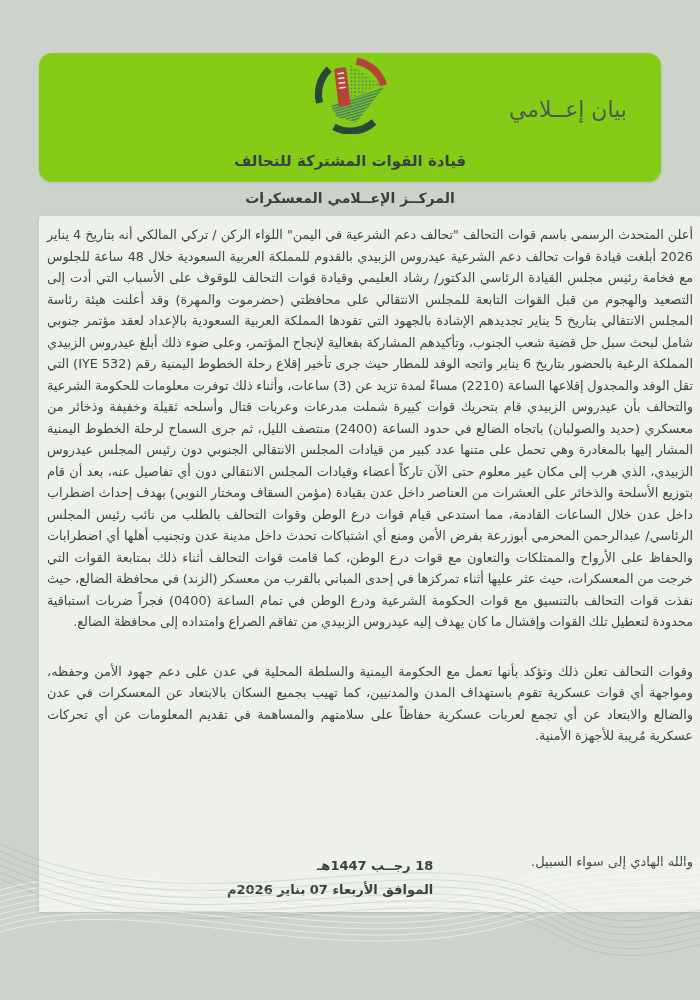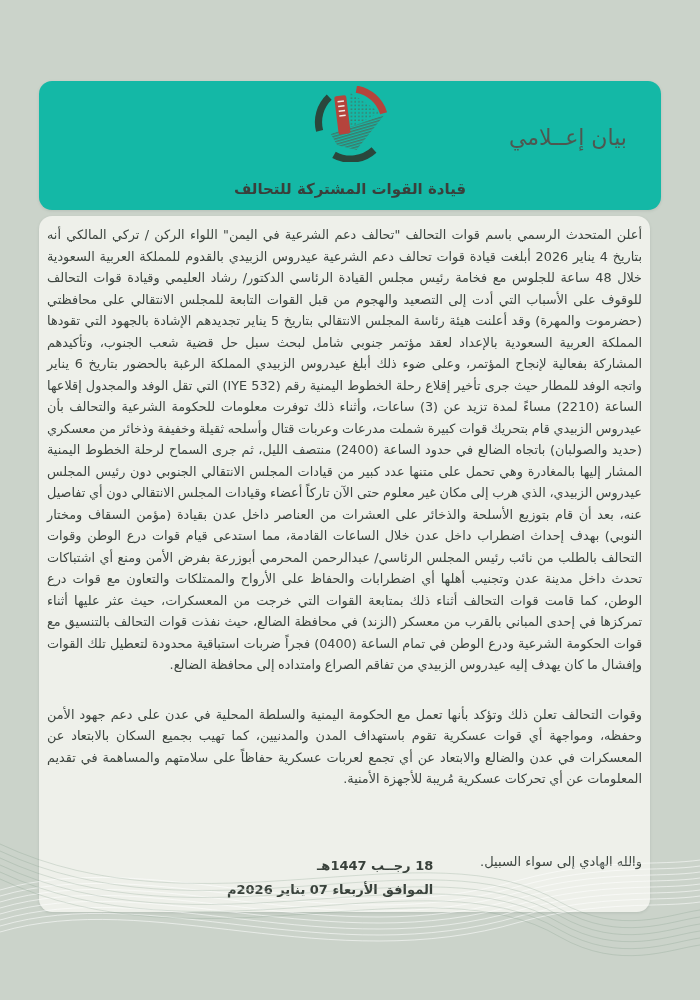--- a/index.html
+++ b/index.html
@@ -14,8 +14,8 @@
 
   
   .header-card{
-    position:absolute;left:39px;top:81px;width:622px;height:129px;
-    background:#14b8a6;border-radius:13px;
+    position:absolute;left:39px;top:53px;width:622px;height:129px;
+    background:#84cc16;border-radius:13px;
     box-shadow:0 1px 3px rgba(90,105,95,.18);
     z-index:1;
   }

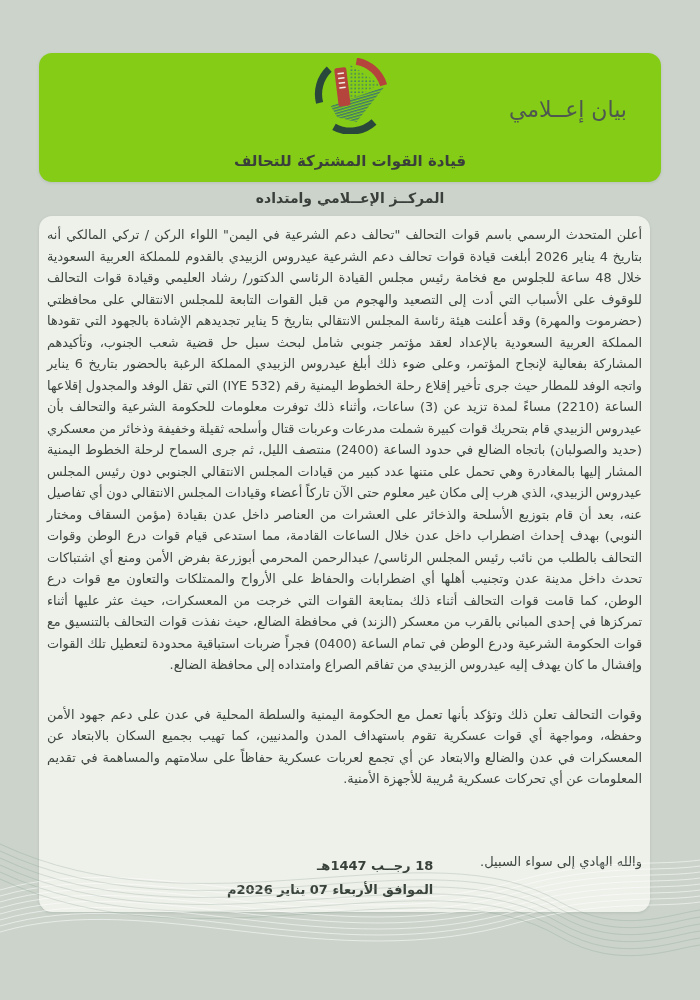--- a/index.html
+++ b/index.html
@@ -135,7 +135,7 @@
       </svg>
 
       <div class="org-name">قيادة القوات المشتركة للتحالف</div>
-      <div class="org-subtitle">المركــز الإعــلامي وامتداده</div>
+      <div class="org-subtitle">المركــز الإعــلامي المعسكرات</div>
     </div>
   </div>
 

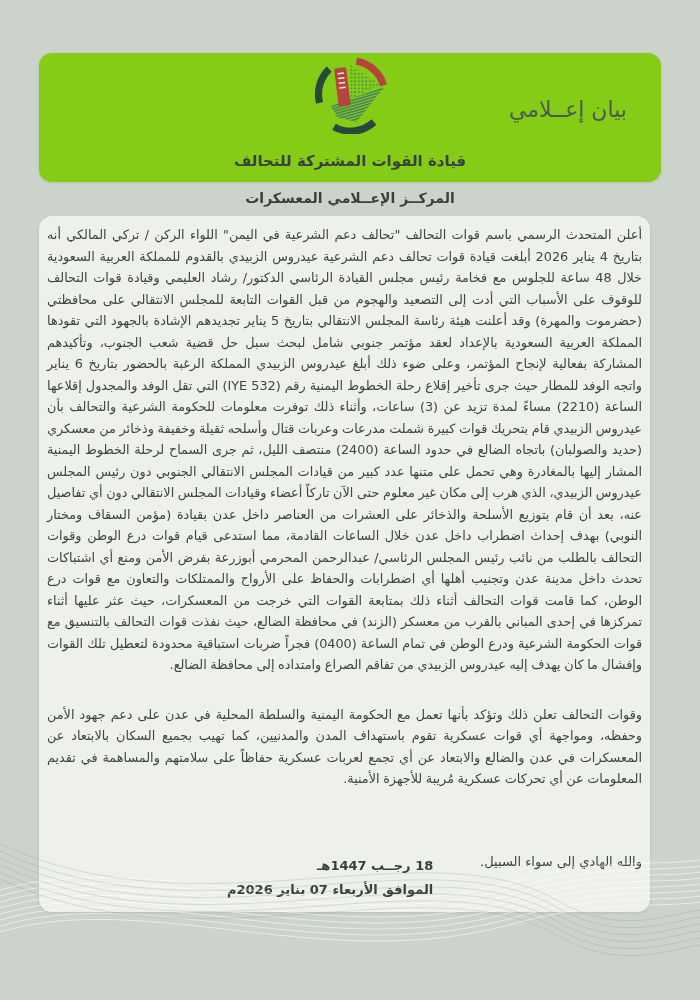--- a/index.html
+++ b/index.html
@@ -36,8 +36,8 @@
 
   
   .body-card{
-    position:absolute;left:39px;top:216px;width:611px;min-height:696px;
-    background:#eef0ea;border-radius:13px;
+    position:absolute;left:39px;top:216px;width:662px;min-height:696px;
+    background:#eef0ea;border-radius:3px;
     box-shadow:0 1px 3px rgba(90,105,95,.18);
     z-index:1;
     box-sizing:border-box;

